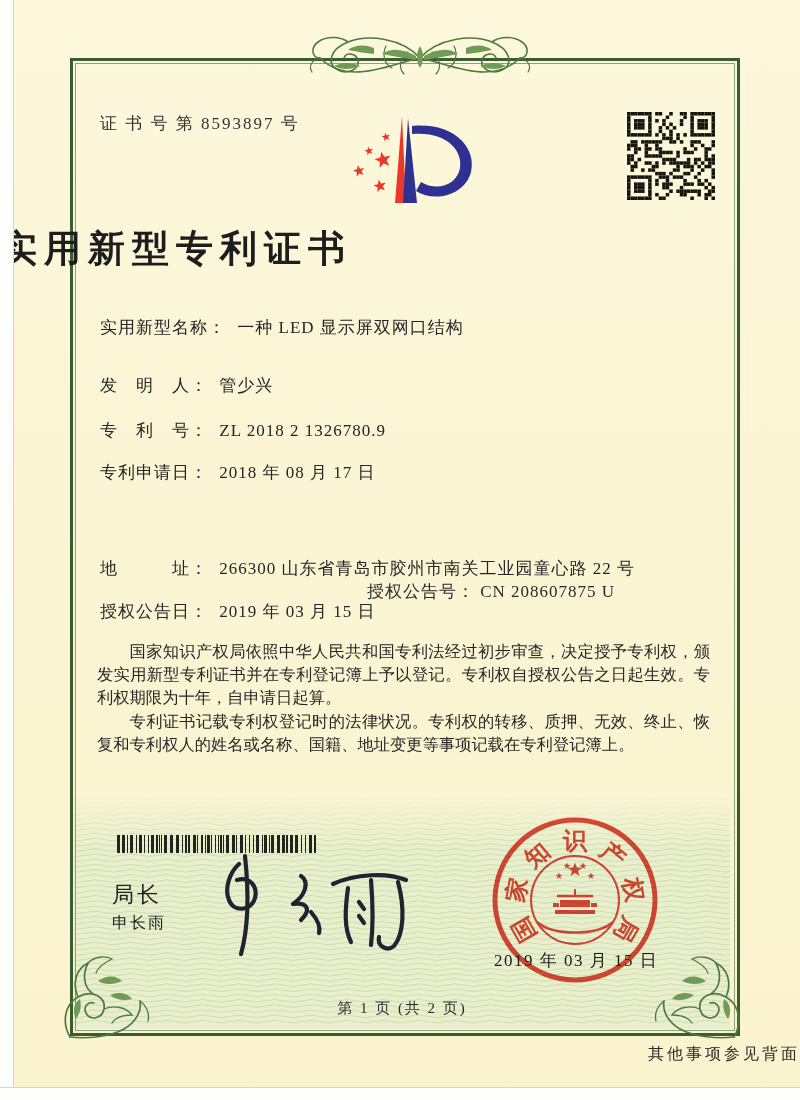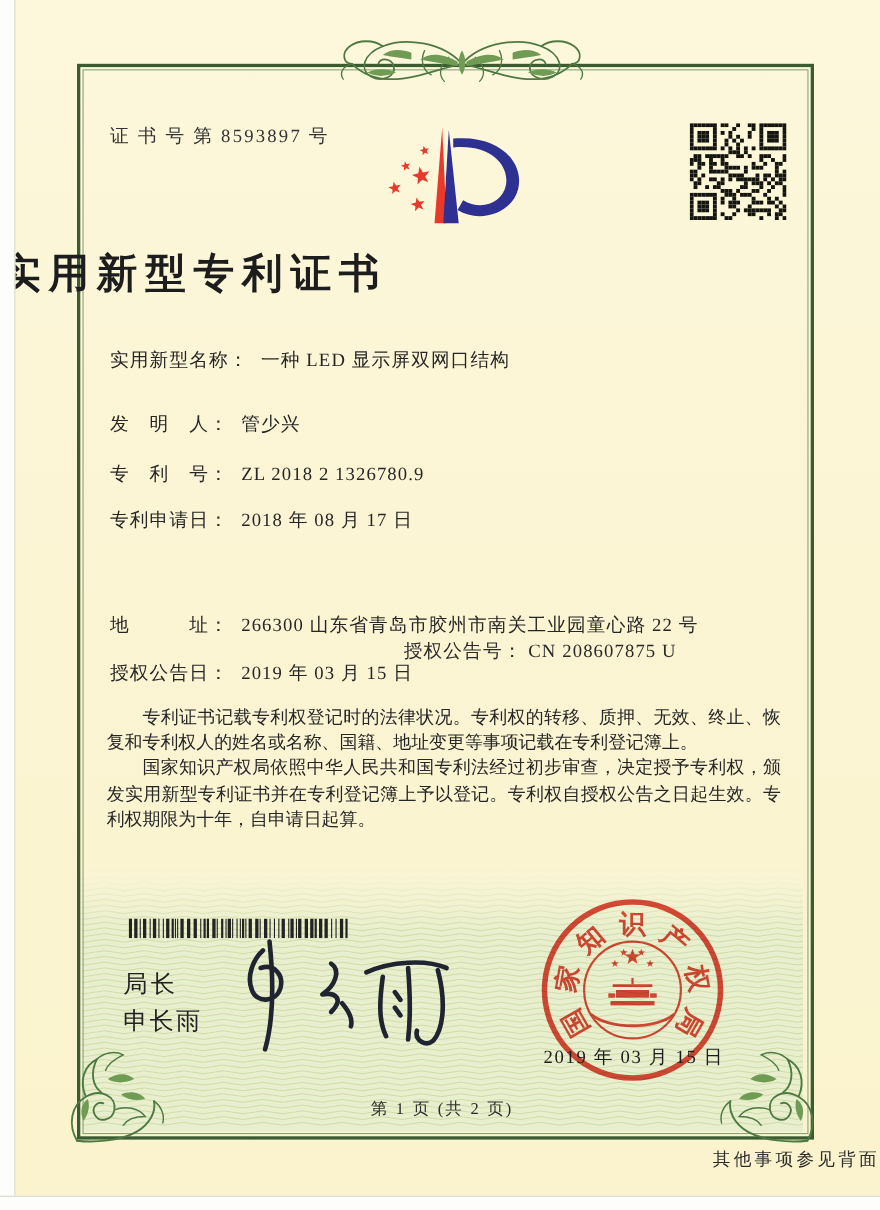--- a/index.html
+++ b/index.html
@@ -495,8 +495,8 @@
     </div>
 
     <div class="paras">
+      <p>国家知识产权局依照中华人民共和国专利法经过初步审查，决定授予专利权，颁发实用新型专利证书并在专利登记簿上予以登记。专利权自授权公告之日起生效。专利权期限为十年，自申请日起算。</p>
       <p>专利证书记载专利权登记时的法律状况。专利权的转移、质押、无效、终止、恢复和专利权人的姓名或名称、国籍、地址变更等事项记载在专利登记簿上。</p>
-      <p>国家知识产权局依照中华人民共和国专利法经过初步审查，决定授予专利权，颁发实用新型专利证书并在专利登记簿上予以登记。专利权自授权公告之日起生效。专利权期限为十年，自申请日起算。</p>
     </div>
 
     <svg class="barcode" id="barcode" width="200" height="18" viewBox="0 0 200 18">

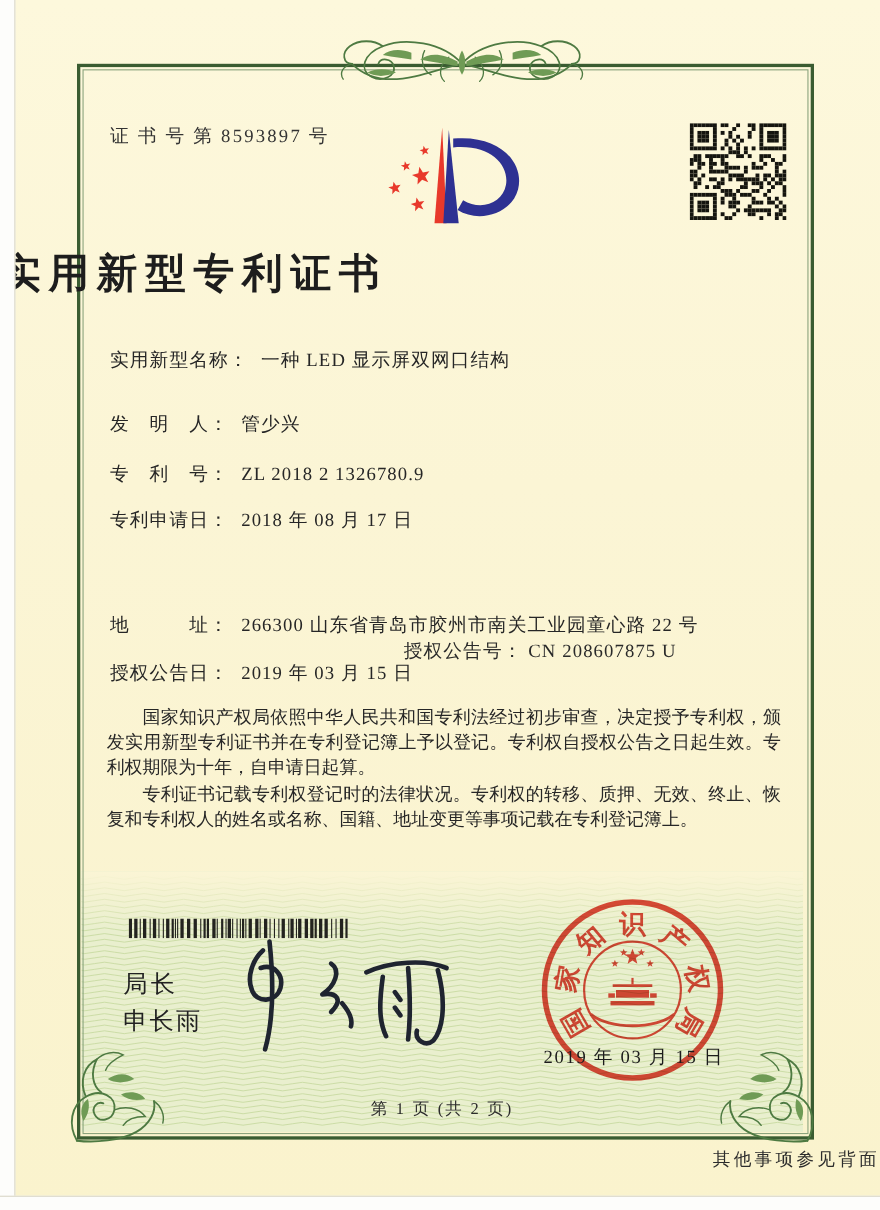--- a/index.html
+++ b/index.html
@@ -33,7 +33,7 @@
   .paras p{margin:0;text-indent:2em;}
   .barcode{position:absolute;left:117px;top:835px;}
   .sign-title{position:absolute;left:112px;top:880px;font-size:22px;letter-spacing:3px;color:#222;}
-  .sign-name{position:absolute;left:112px;top:913px;font-size:22px;letter-spacing:2px;color:#222;text-align:center;}
+  .sign-name{position:absolute;left:112px;top:913px;font-size:16px;letter-spacing:2px;color:#222;text-align:center;}
   .signature{position:absolute;left:205px;top:850px;}
   .seal{position:absolute;left:487px;top:812px;width:176px;height:176px;opacity:.9;mix-blend-mode:multiply;}
   .seal-date{position:absolute;left:494px;top:949px;font-size:17px;letter-spacing:1.5px;color:#1c1c1c;z-index:6;}

